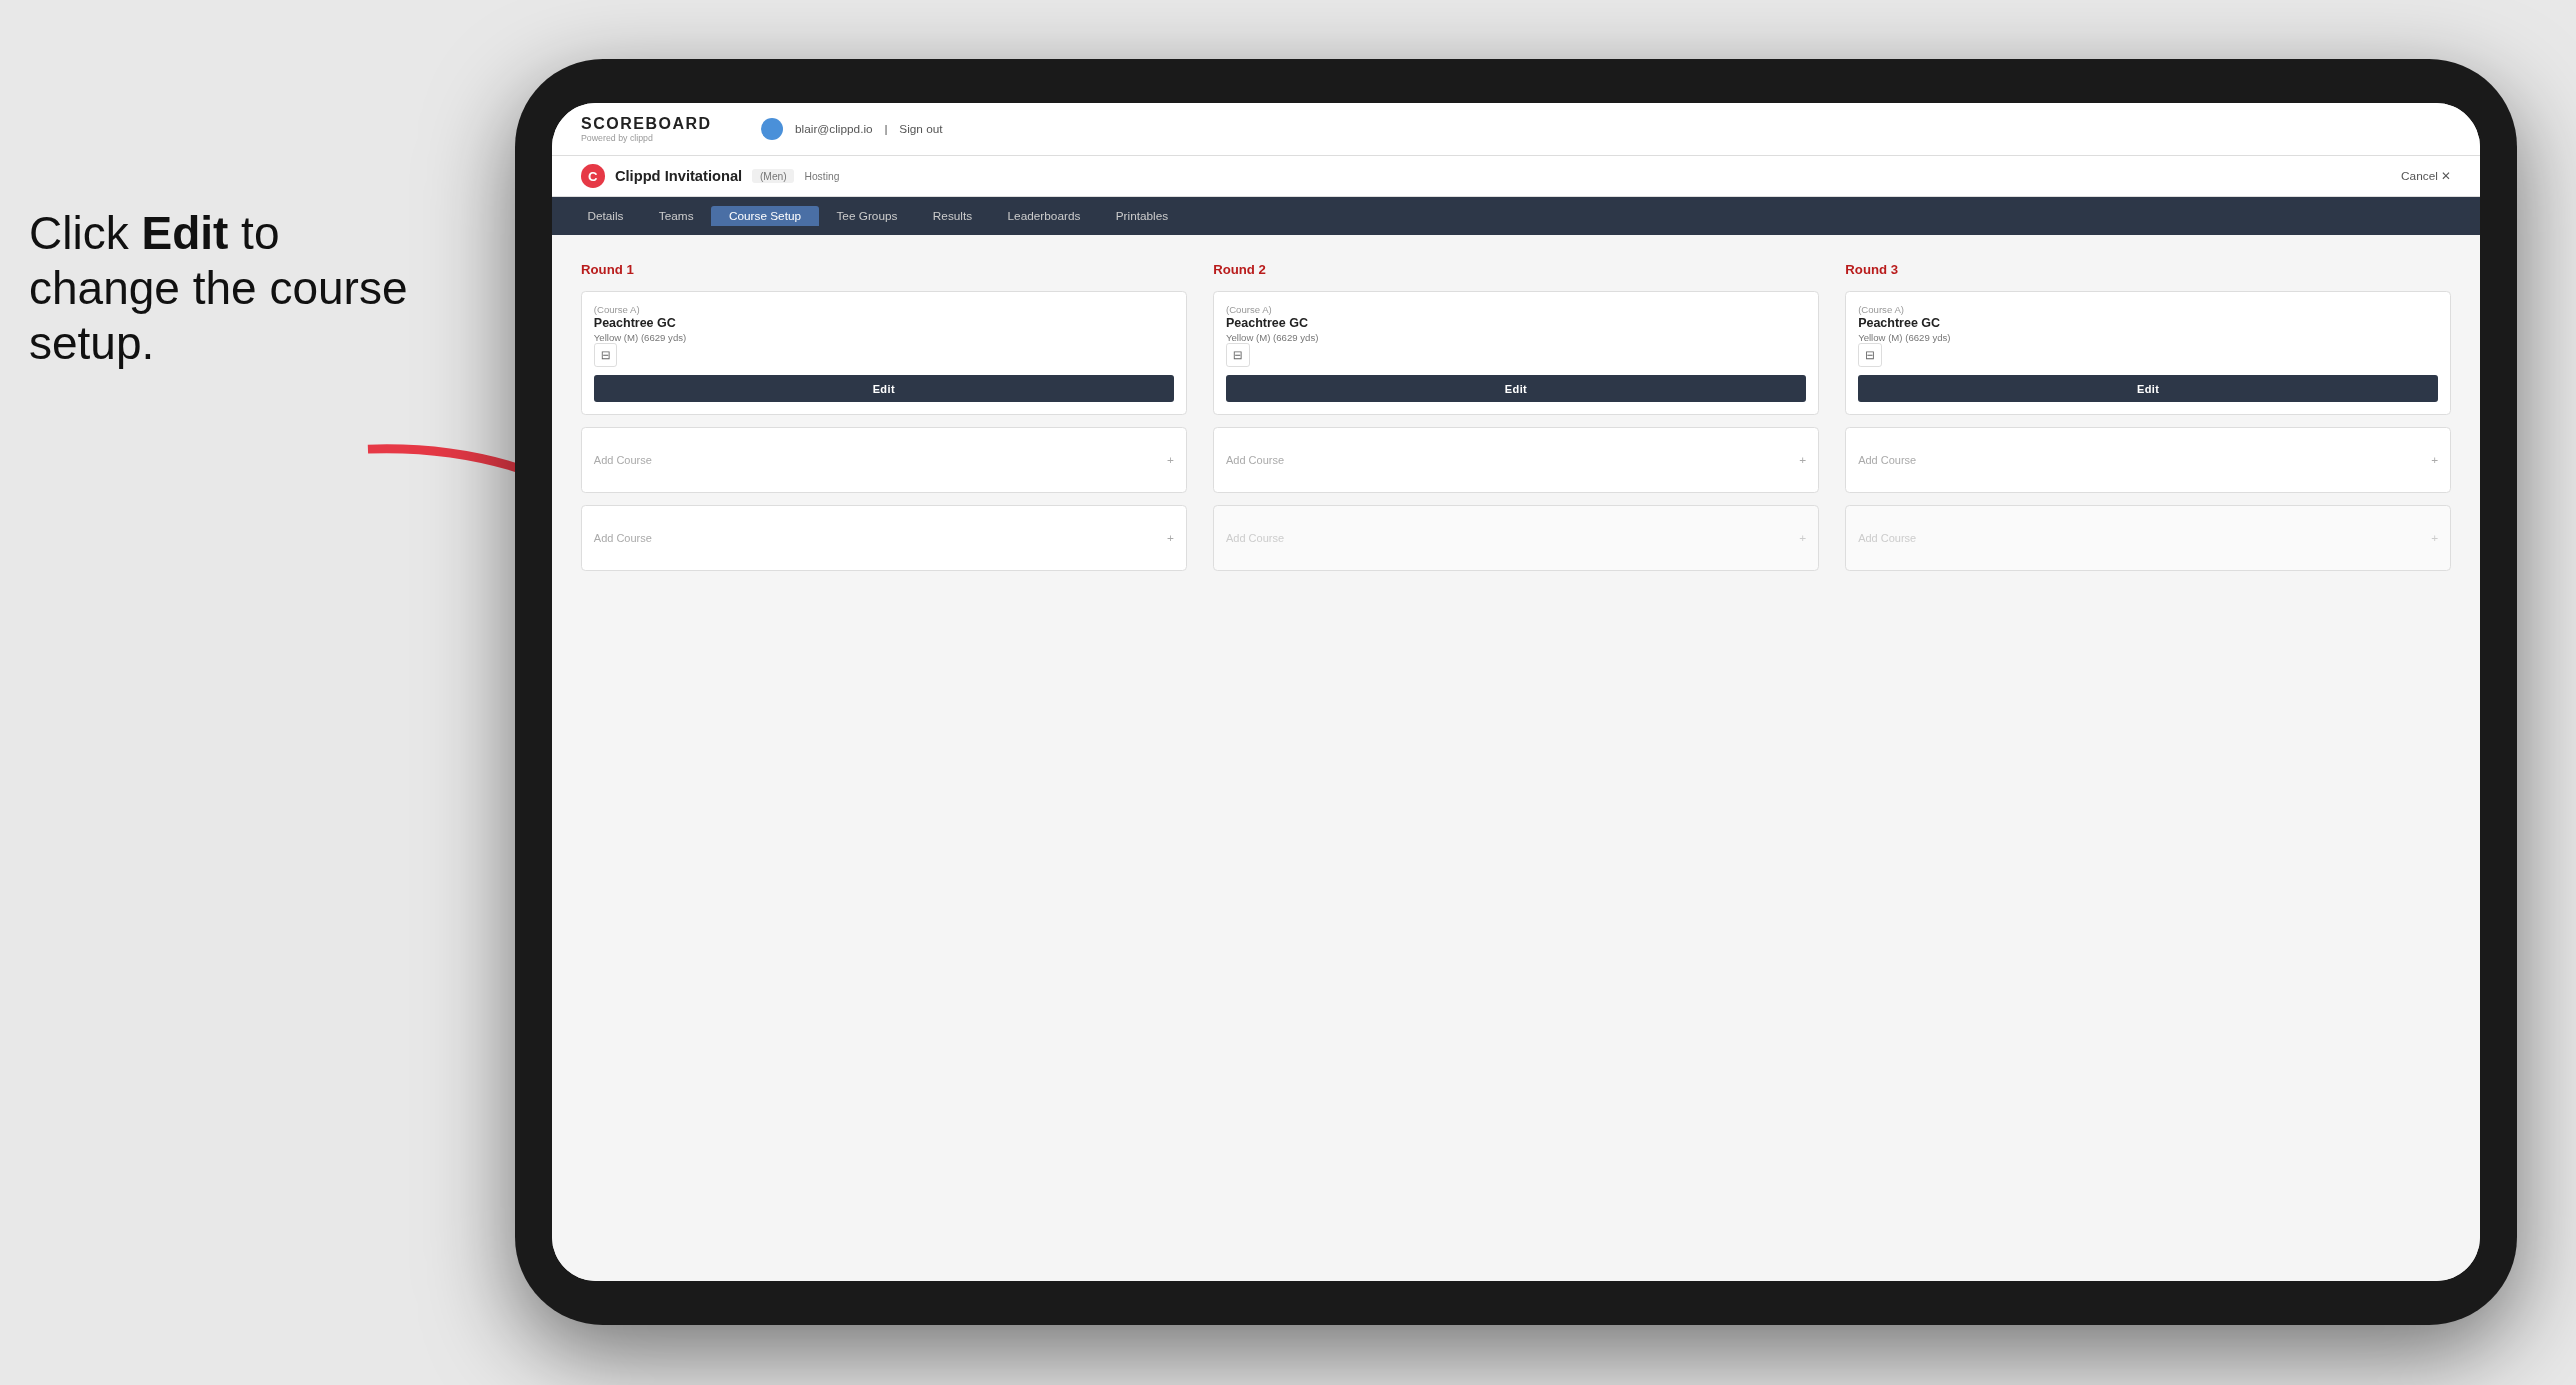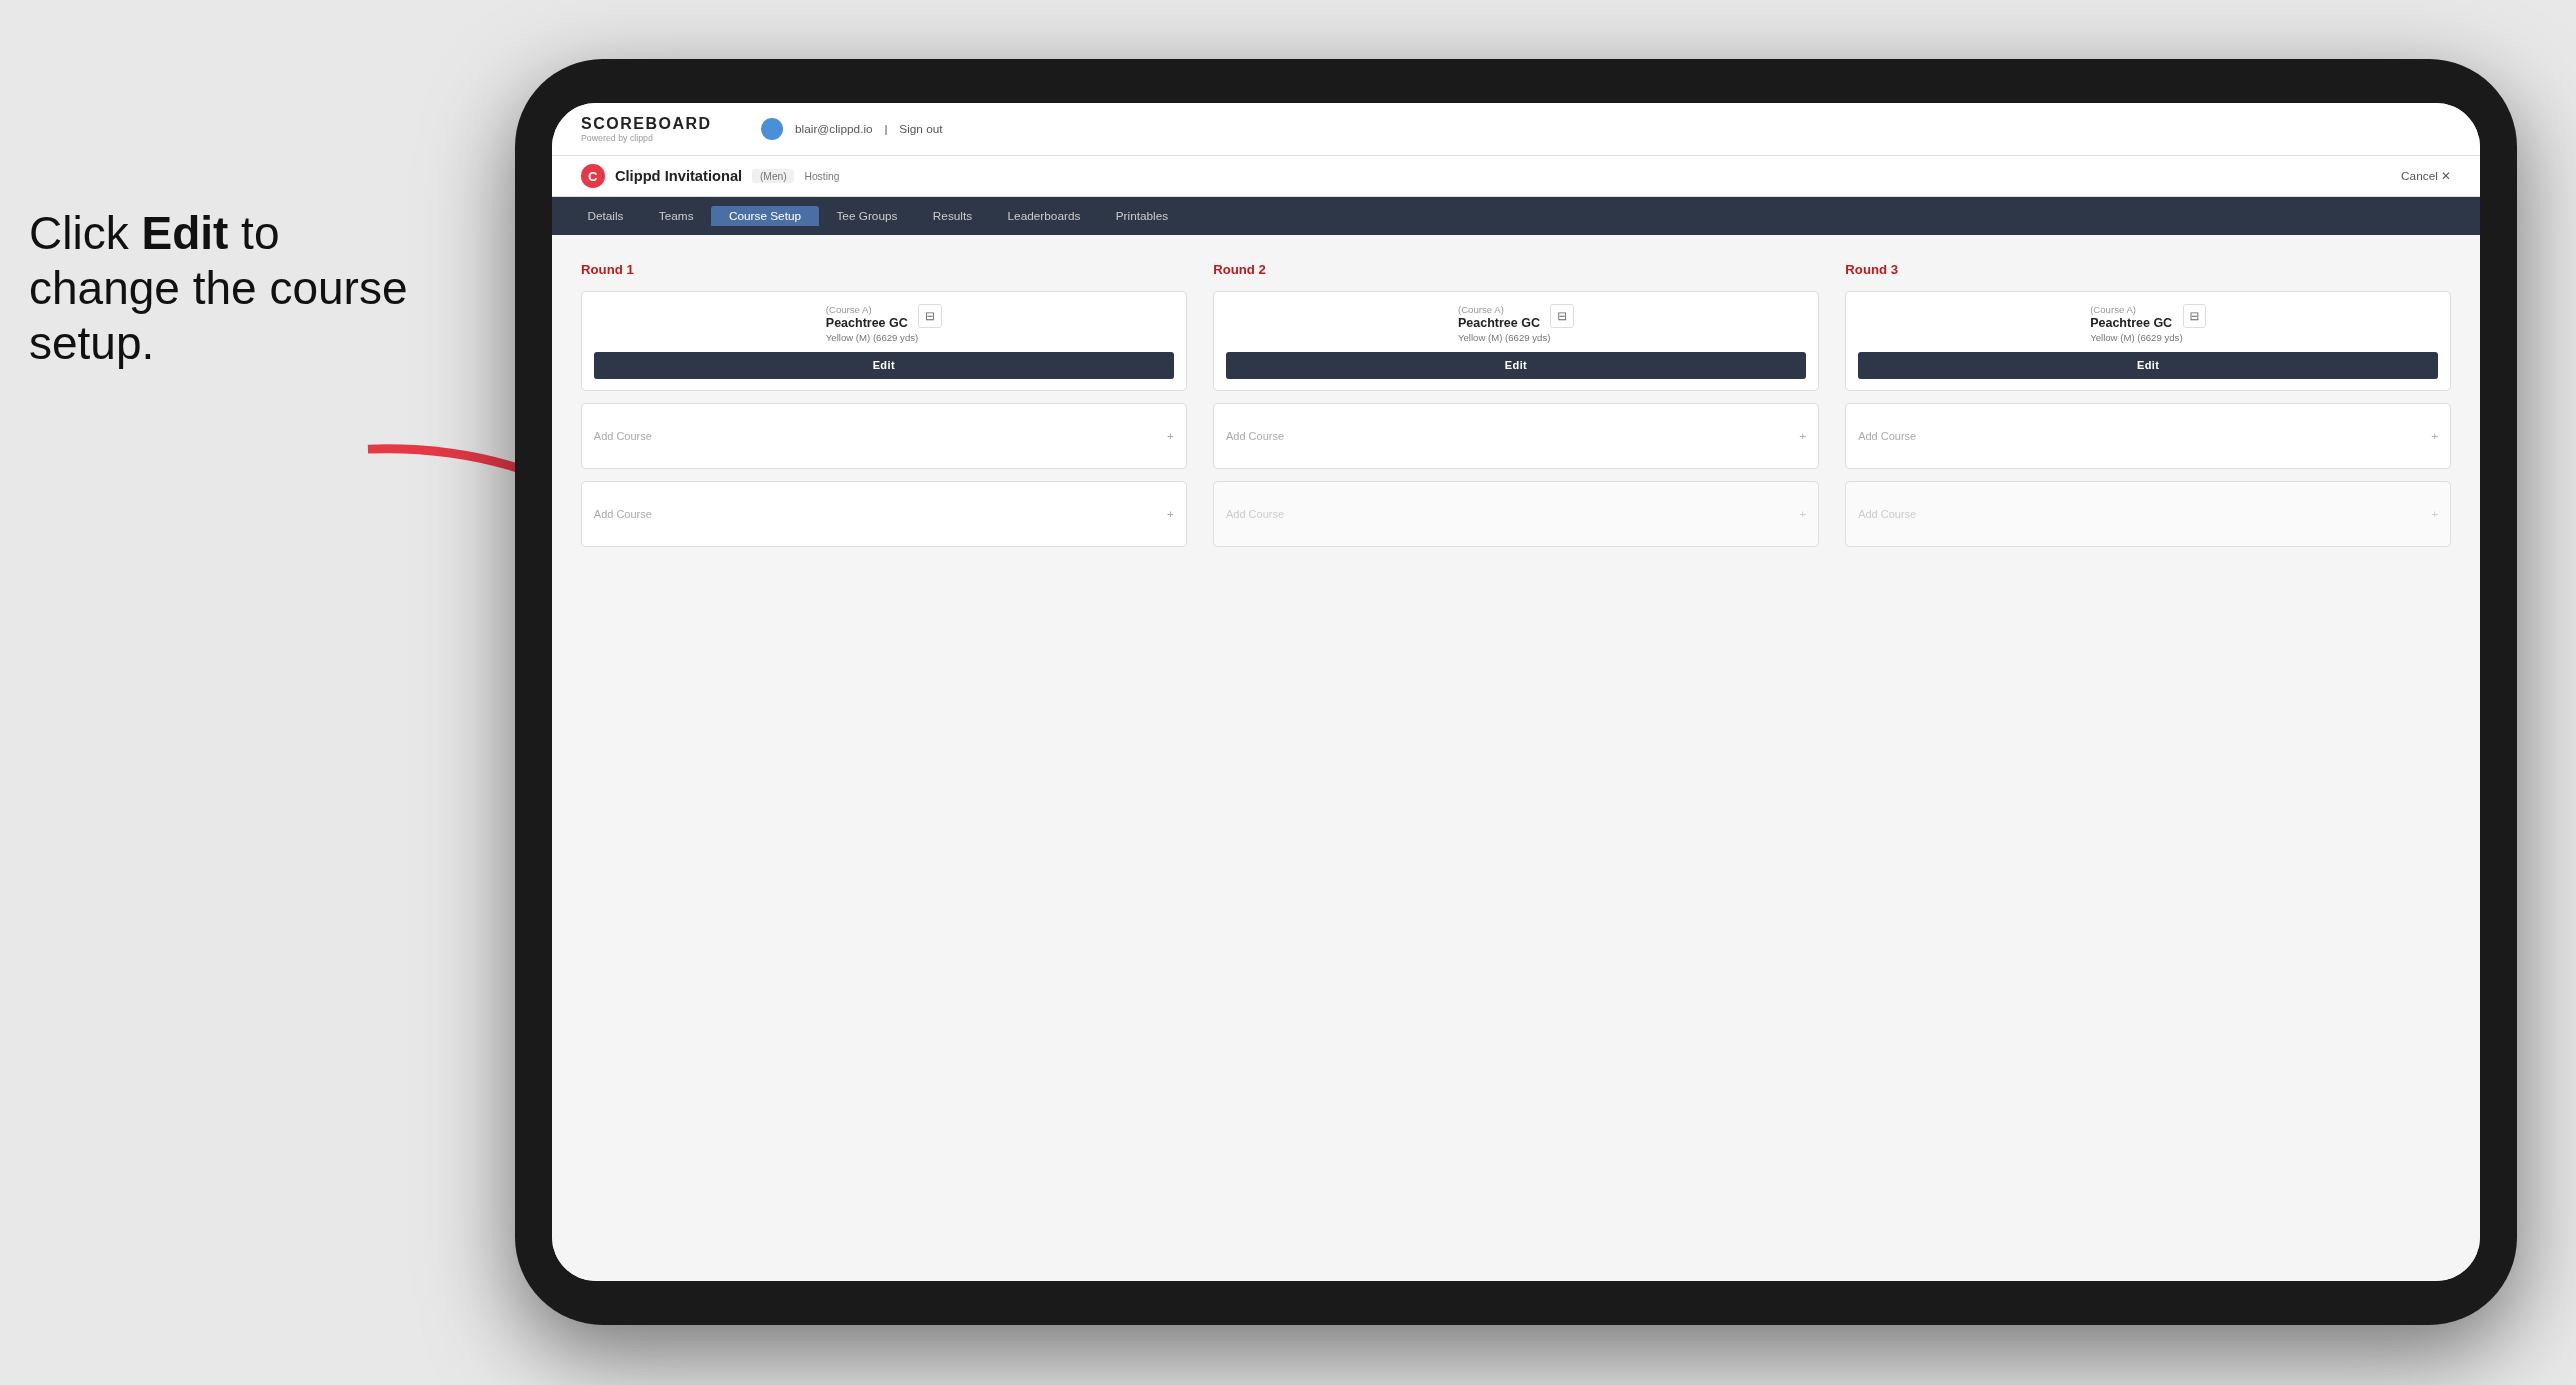--- a/index.html
+++ b/index.html
@@ -241,8 +241,9 @@
 
     .course-card-header {
       display: flex;
-      justify-content: center;
+      justify-content: flex-start;
       align-items: flex-start;
+      flex-direction: column;
     }
 
     .course-info {

